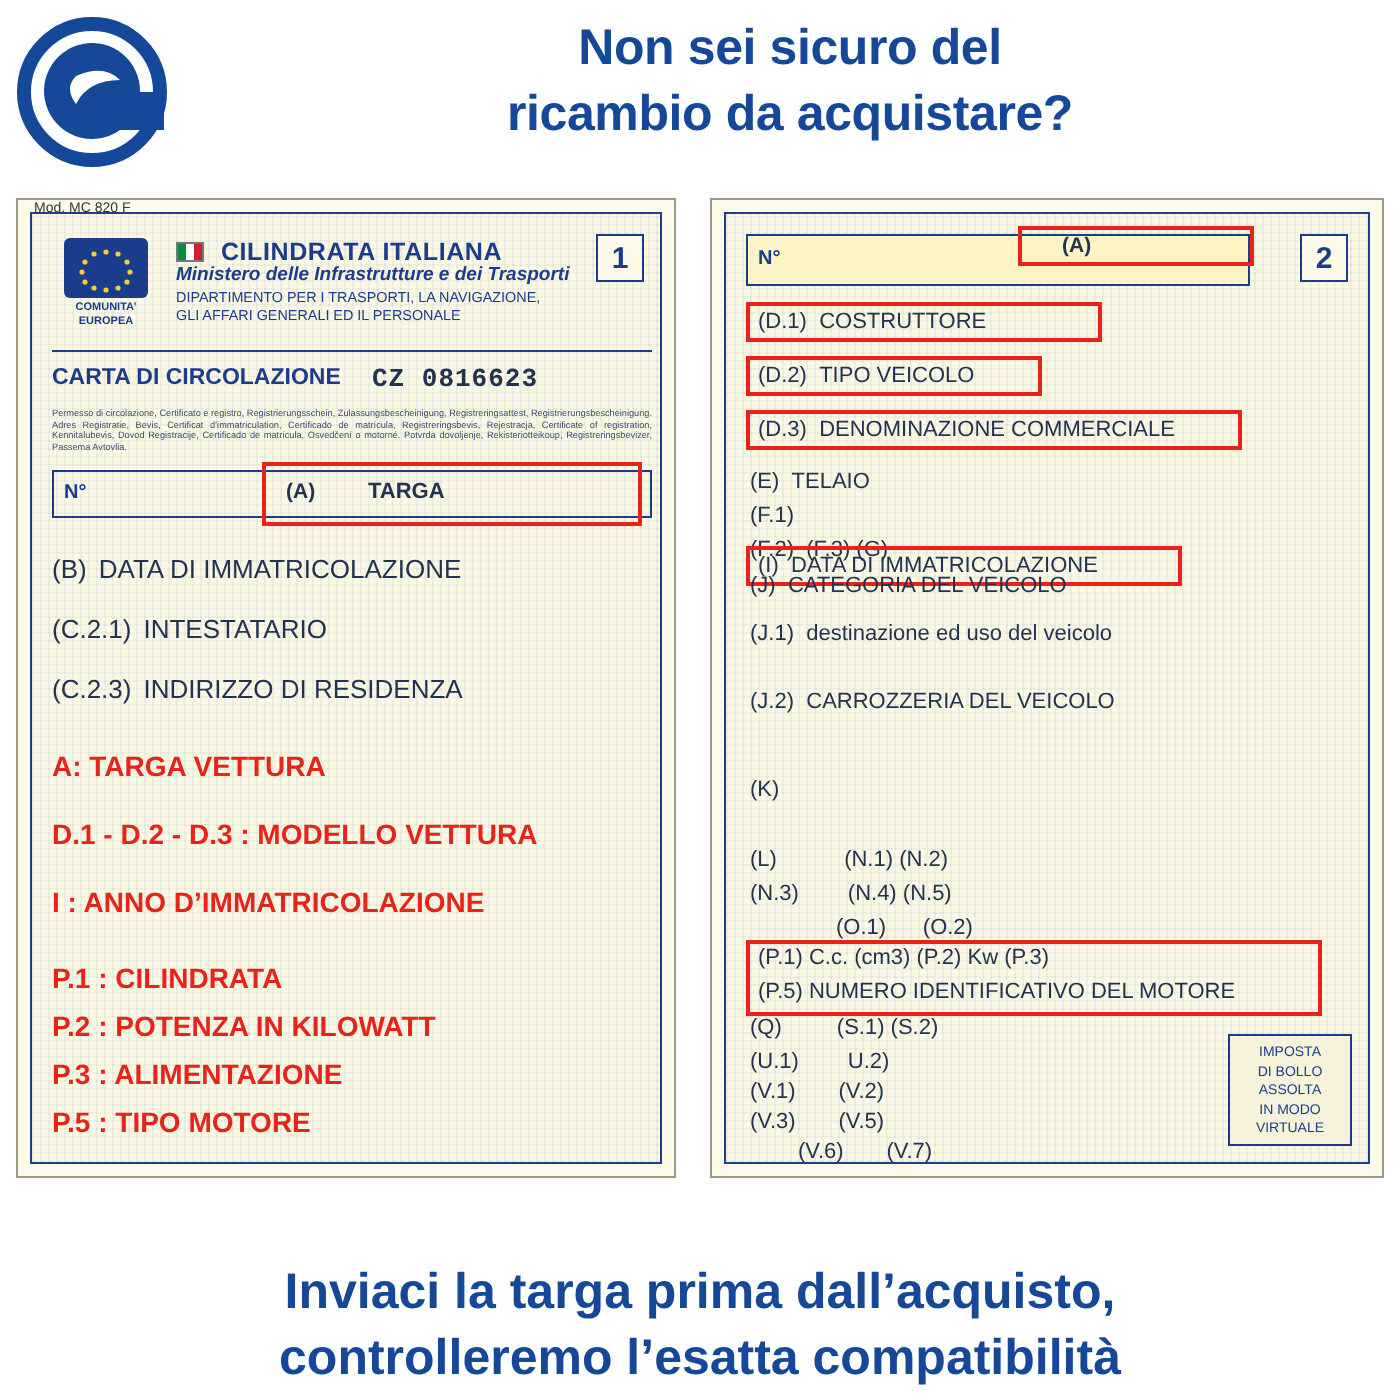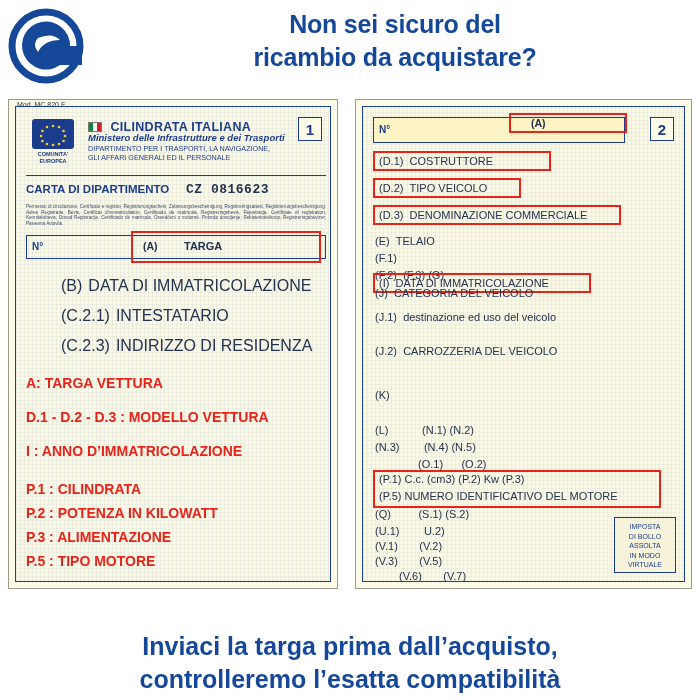--- a/index.html
+++ b/index.html
@@ -244,7 +244,7 @@
     <div class="hrule" style="left:10px; top:68px; width:300px;"></div>
 
     <div id="carta-row">
-      <div id="carta-label">CARTA DI DIPARTIMENTO</div>
+      <div id="carta-label">CARTA DI CIRCOLAZIONE</div>
       <div id="carta-number">CZ 0816623</div>
     </div>
 

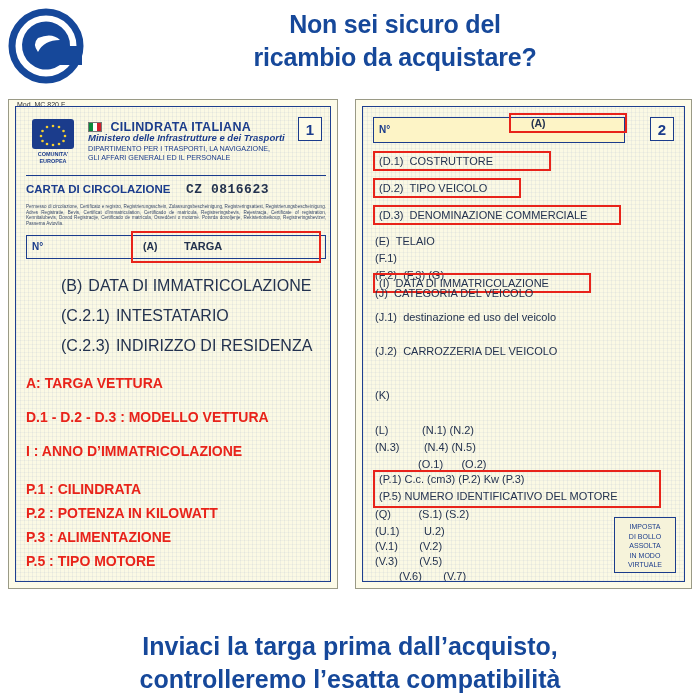--- a/index.html
+++ b/index.html
@@ -149,7 +149,7 @@
   }
   .field {
     position:absolute;
-    color:#23324f; font-size:16px;margin-left:35px;
+    color:#23324f; font-size:13px;
   }
   .field .code { font-weight:normal; }
   .field .txt  { margin-left:6px; }

